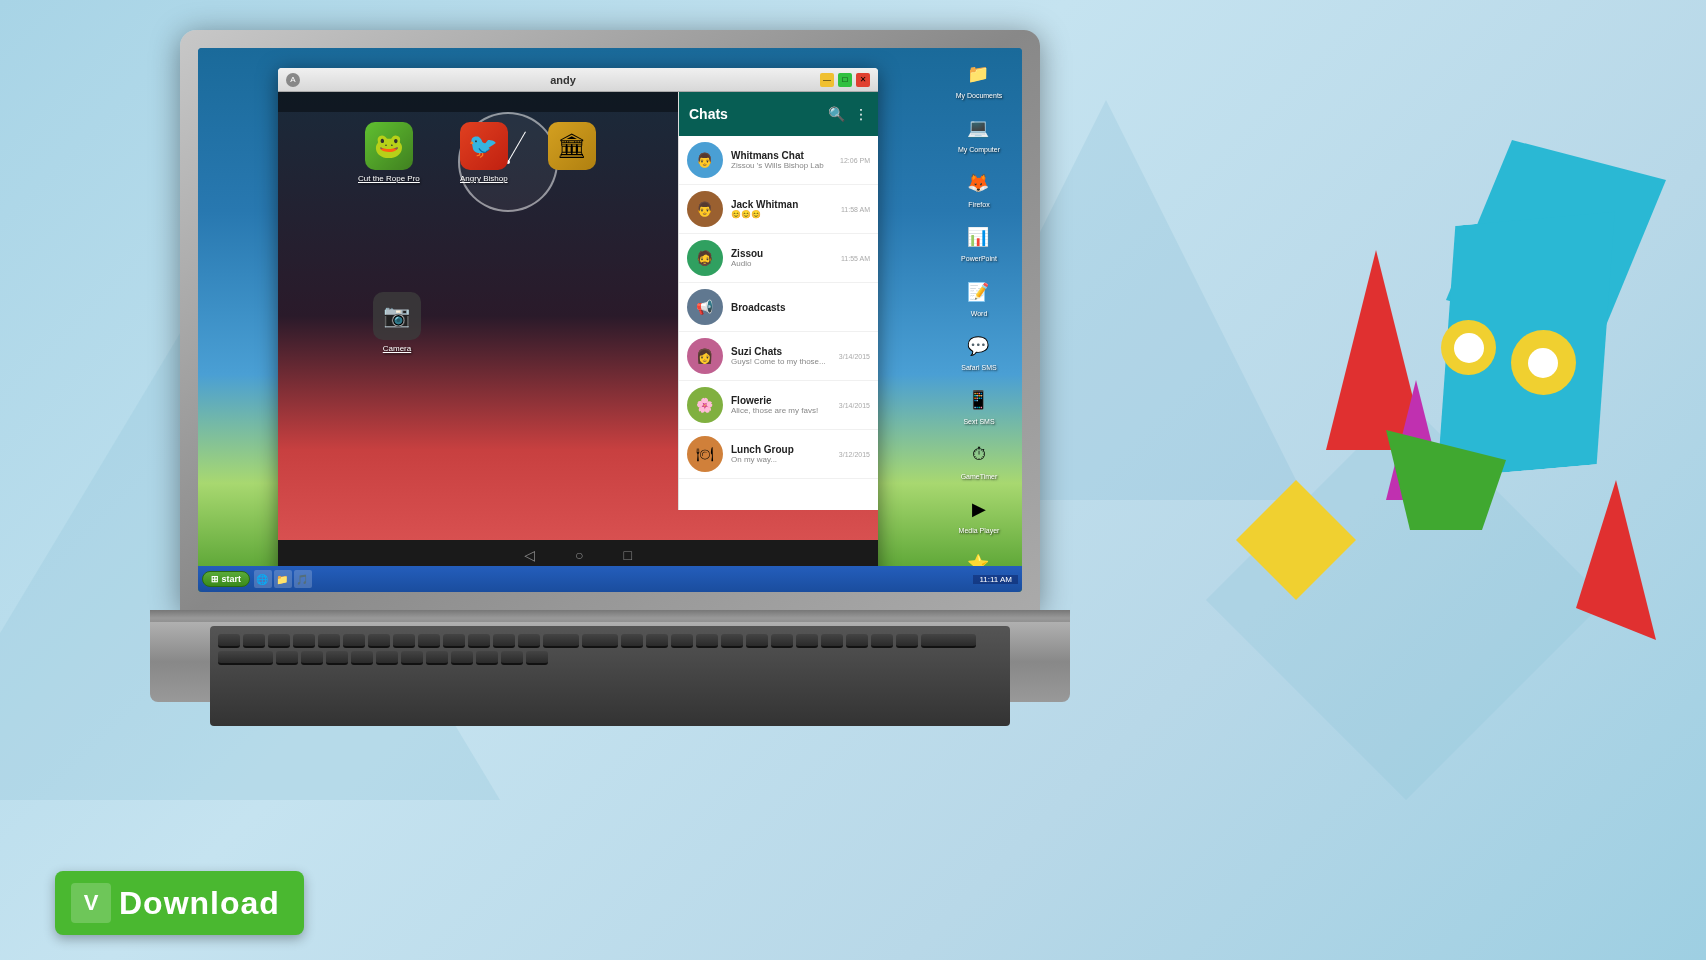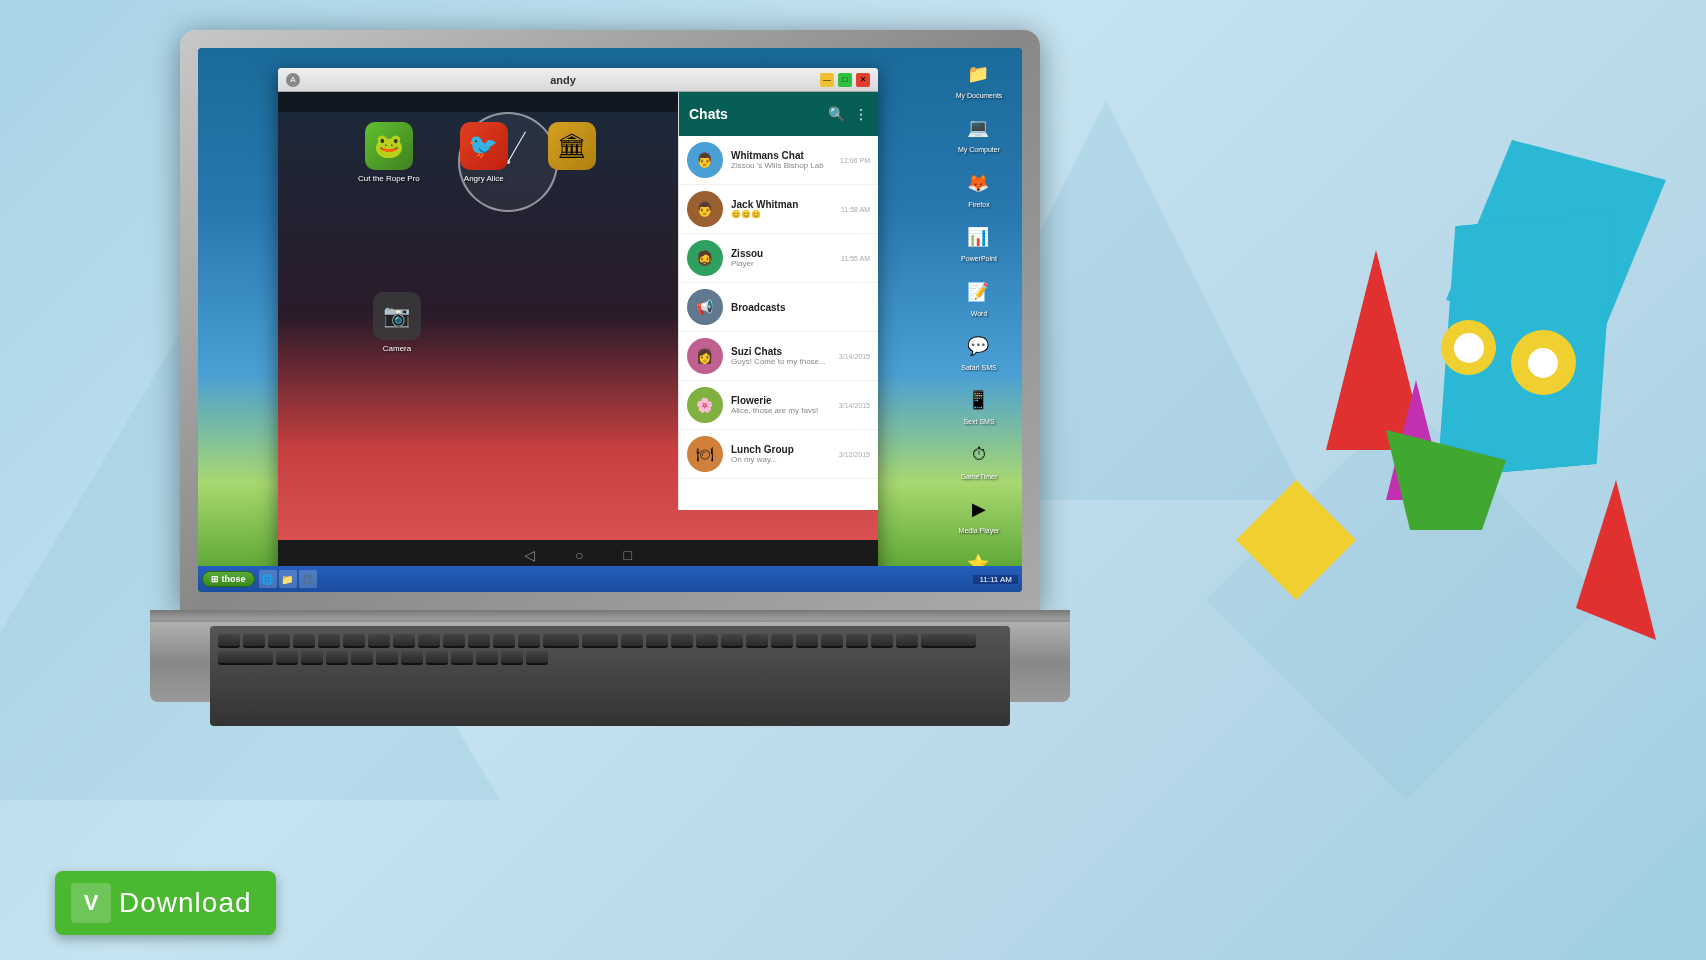--- a/index.html
+++ b/index.html
@@ -267,6 +267,7 @@
       color: white;
       text-shadow: 1px 1px 2px rgba(0,0,0,0.8);
       text-align: right;
+      text-decoration: underline;
     }
 
     

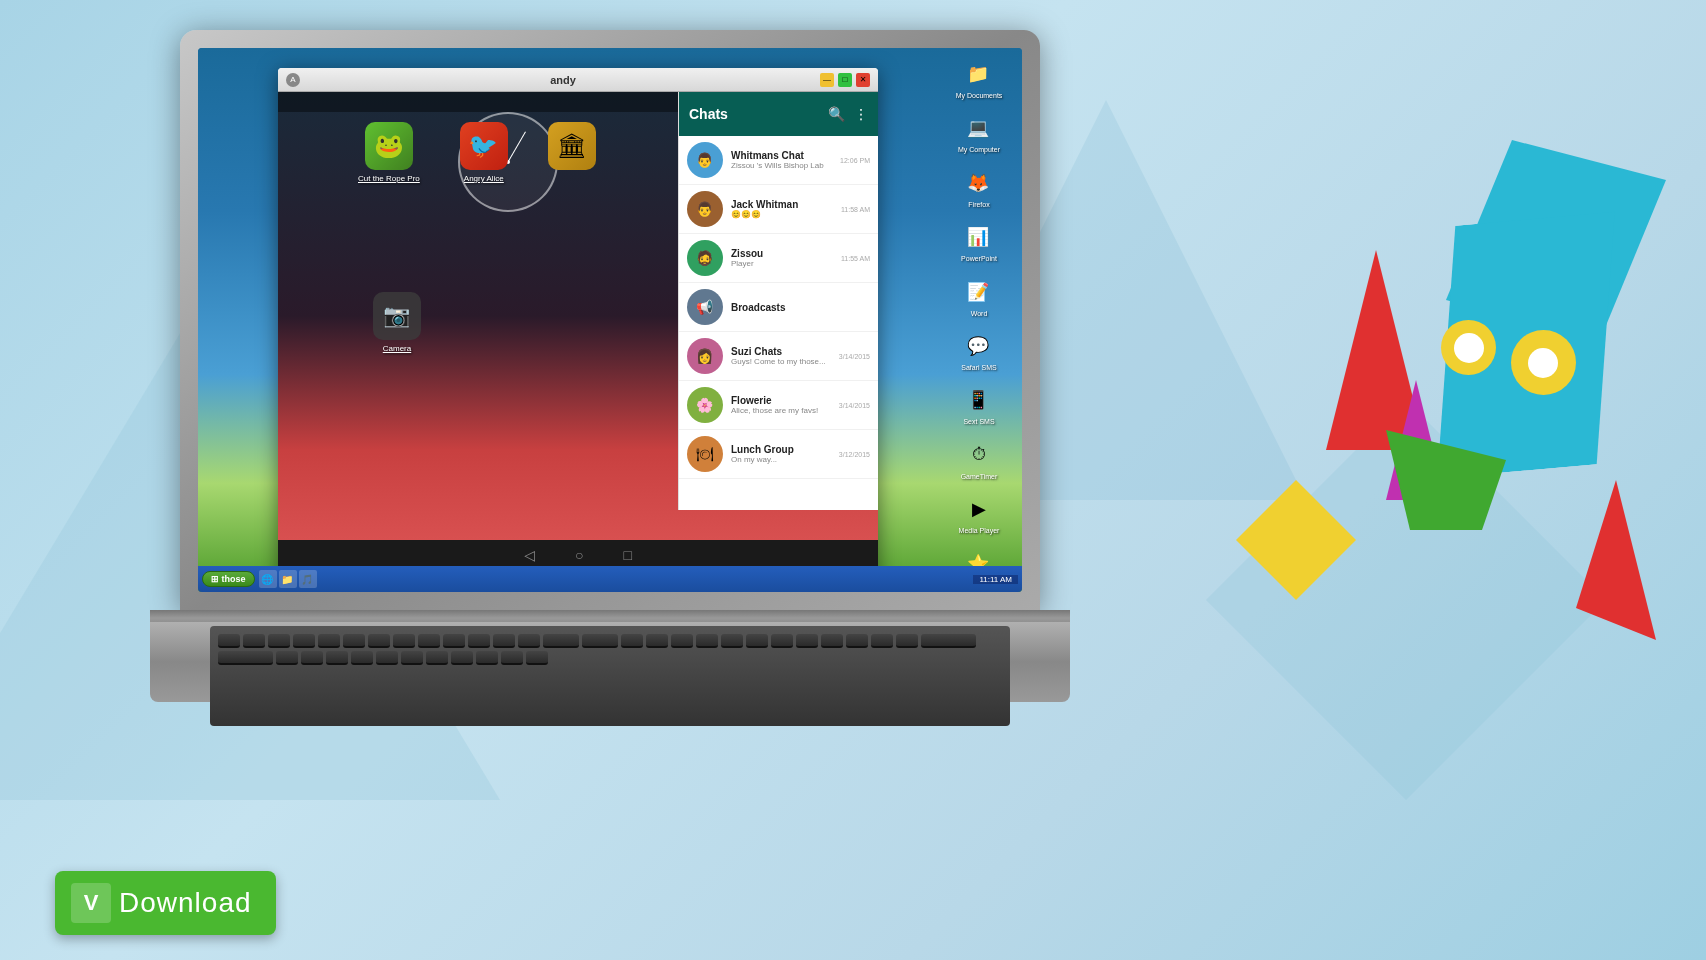--- a/index.html
+++ b/index.html
@@ -756,7 +756,7 @@
               </div>
               <div class="android-app">
                 <div class="android-app-icon" style="background:linear-gradient(135deg,#e04020,#c02010);">🐦</div>
-                <span class="android-app-label">Angry Alice</span>
+                <span class="android-app-label">Angry Bishop</span>
               </div>
               <div class="android-app">
                 <div class="android-app-icon" style="background:linear-gradient(135deg,#d4a020,#b08010);">🏛</div>

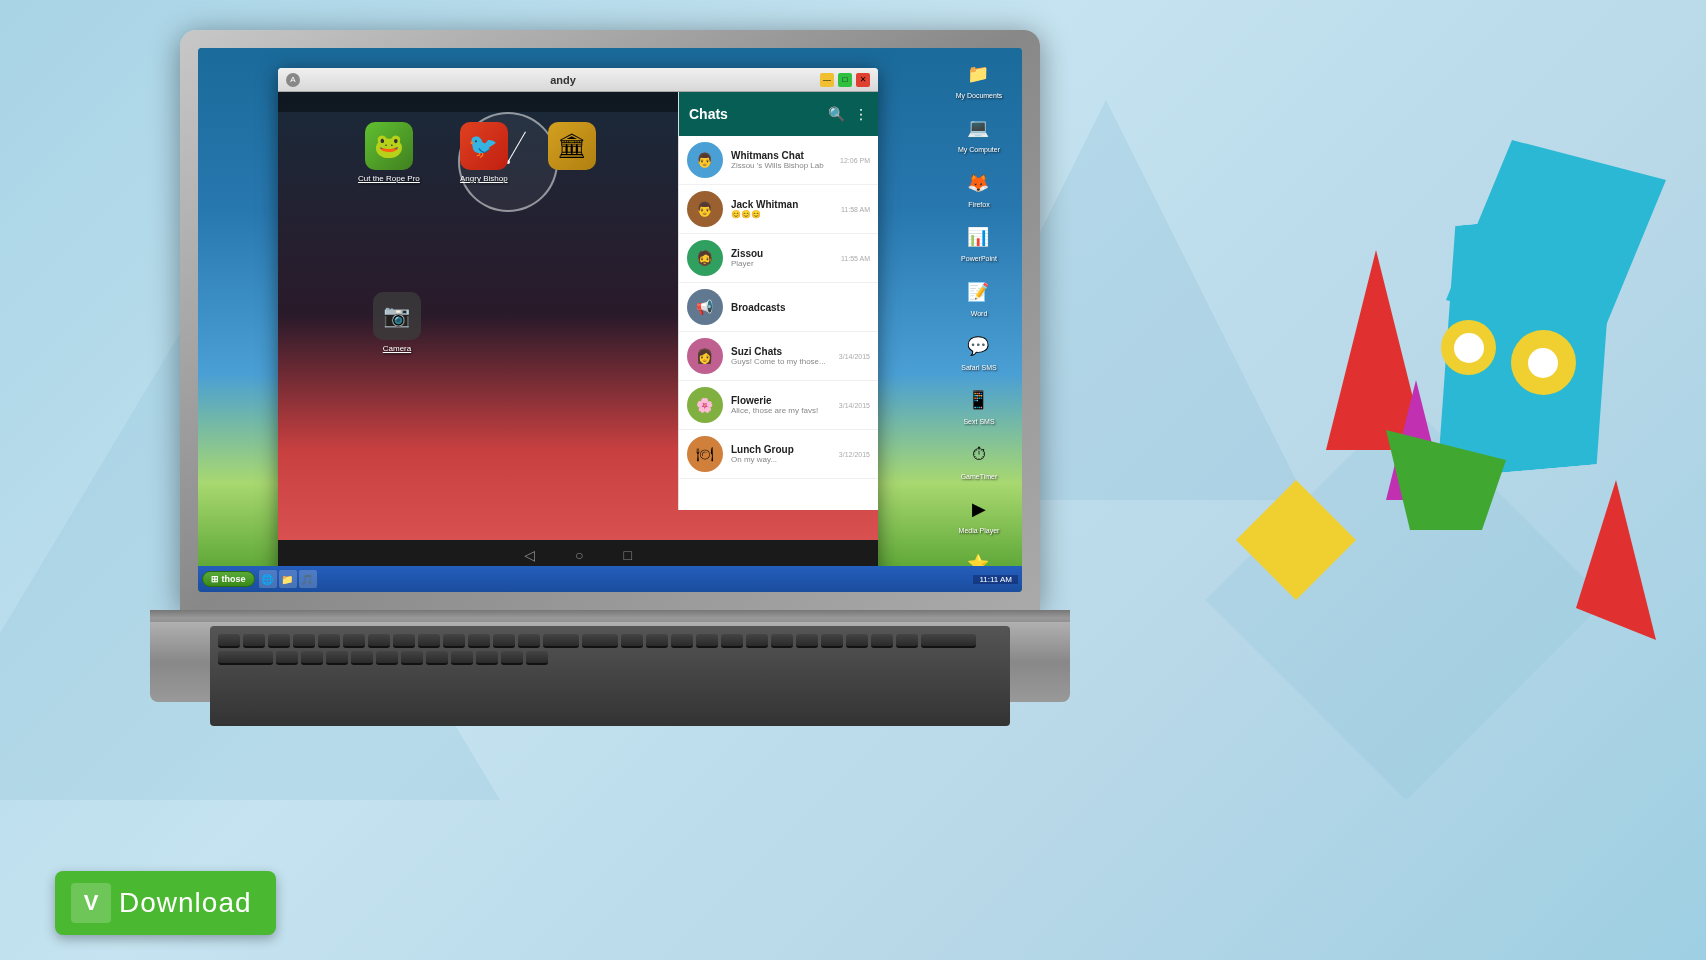--- a/index.html
+++ b/index.html
@@ -801,7 +801,7 @@
                   <div class="wa-chat-avatar" style="background:#30a060;">🧔</div>
                   <div class="wa-chat-info">
                     <div class="wa-chat-name">Zissou</div>
-                    <div class="wa-chat-preview">Player</div>
+                    <div class="wa-chat-preview">Audio</div>
                   </div>
                   <div class="wa-chat-time">11:55 AM</div>
                 </div>

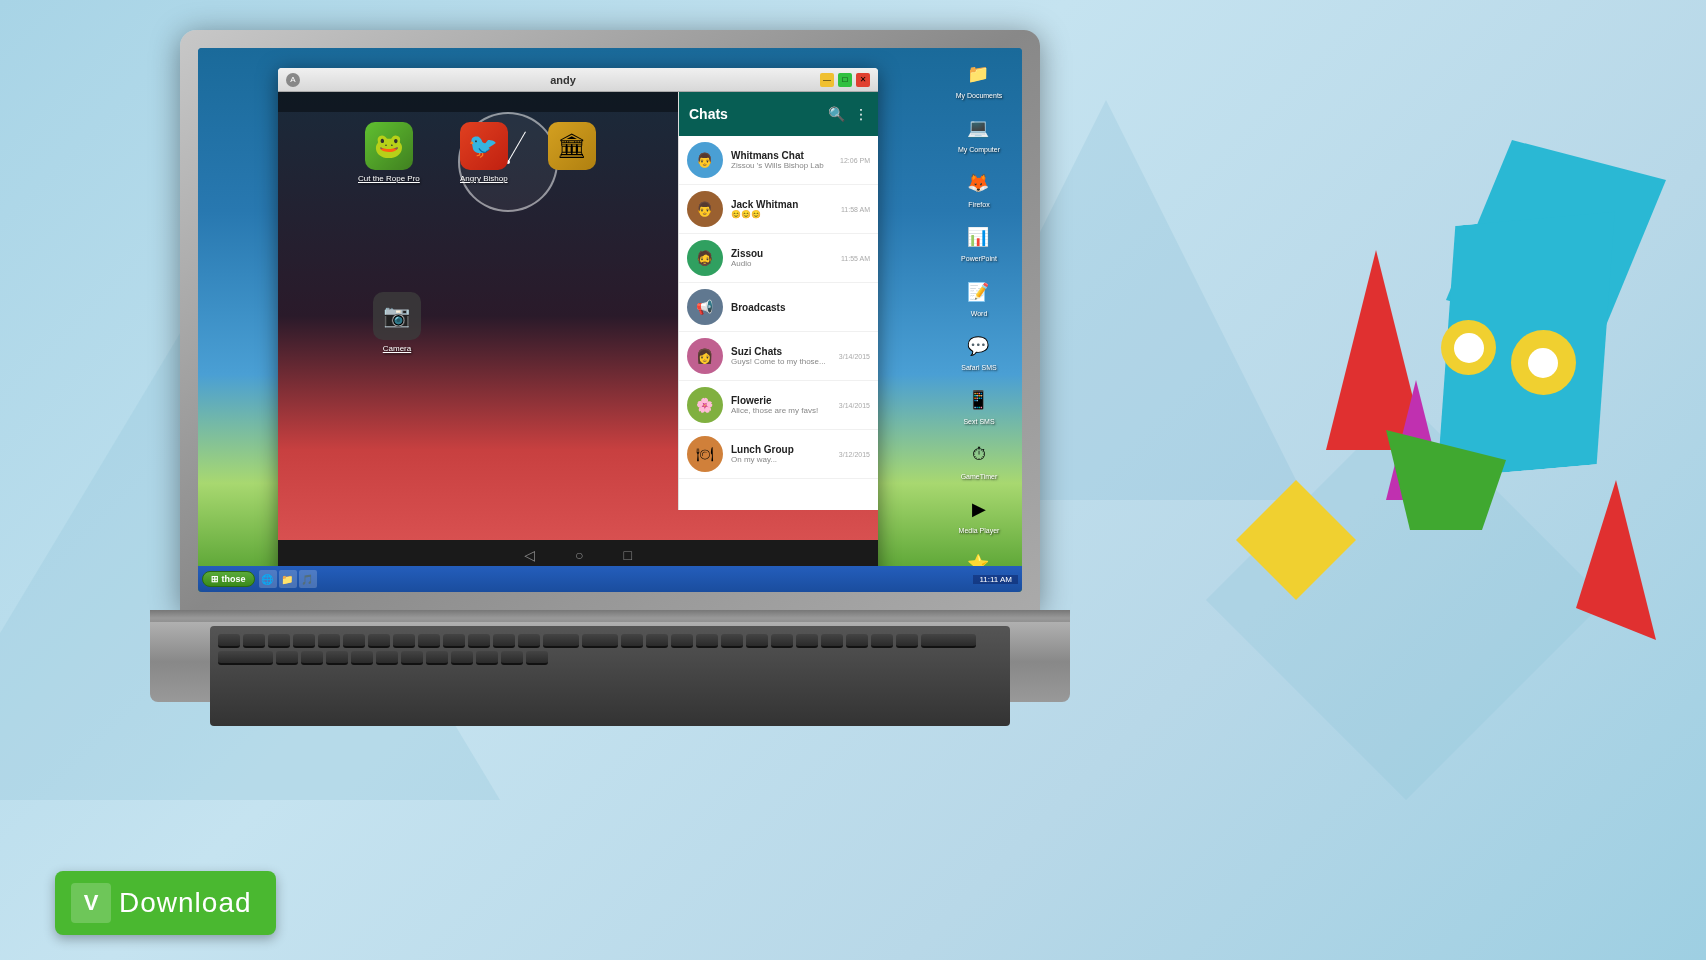--- a/index.html
+++ b/index.html
@@ -872,7 +872,7 @@
         <div class="win-taskbar">
           <div class="win-start-btn">
             <span>⊞</span>
-            <span>those</span>
+            <span>start</span>
           </div>
           <div class="win-taskbar-middle">
             <div class="win-taskbar-icon">🌐</div>

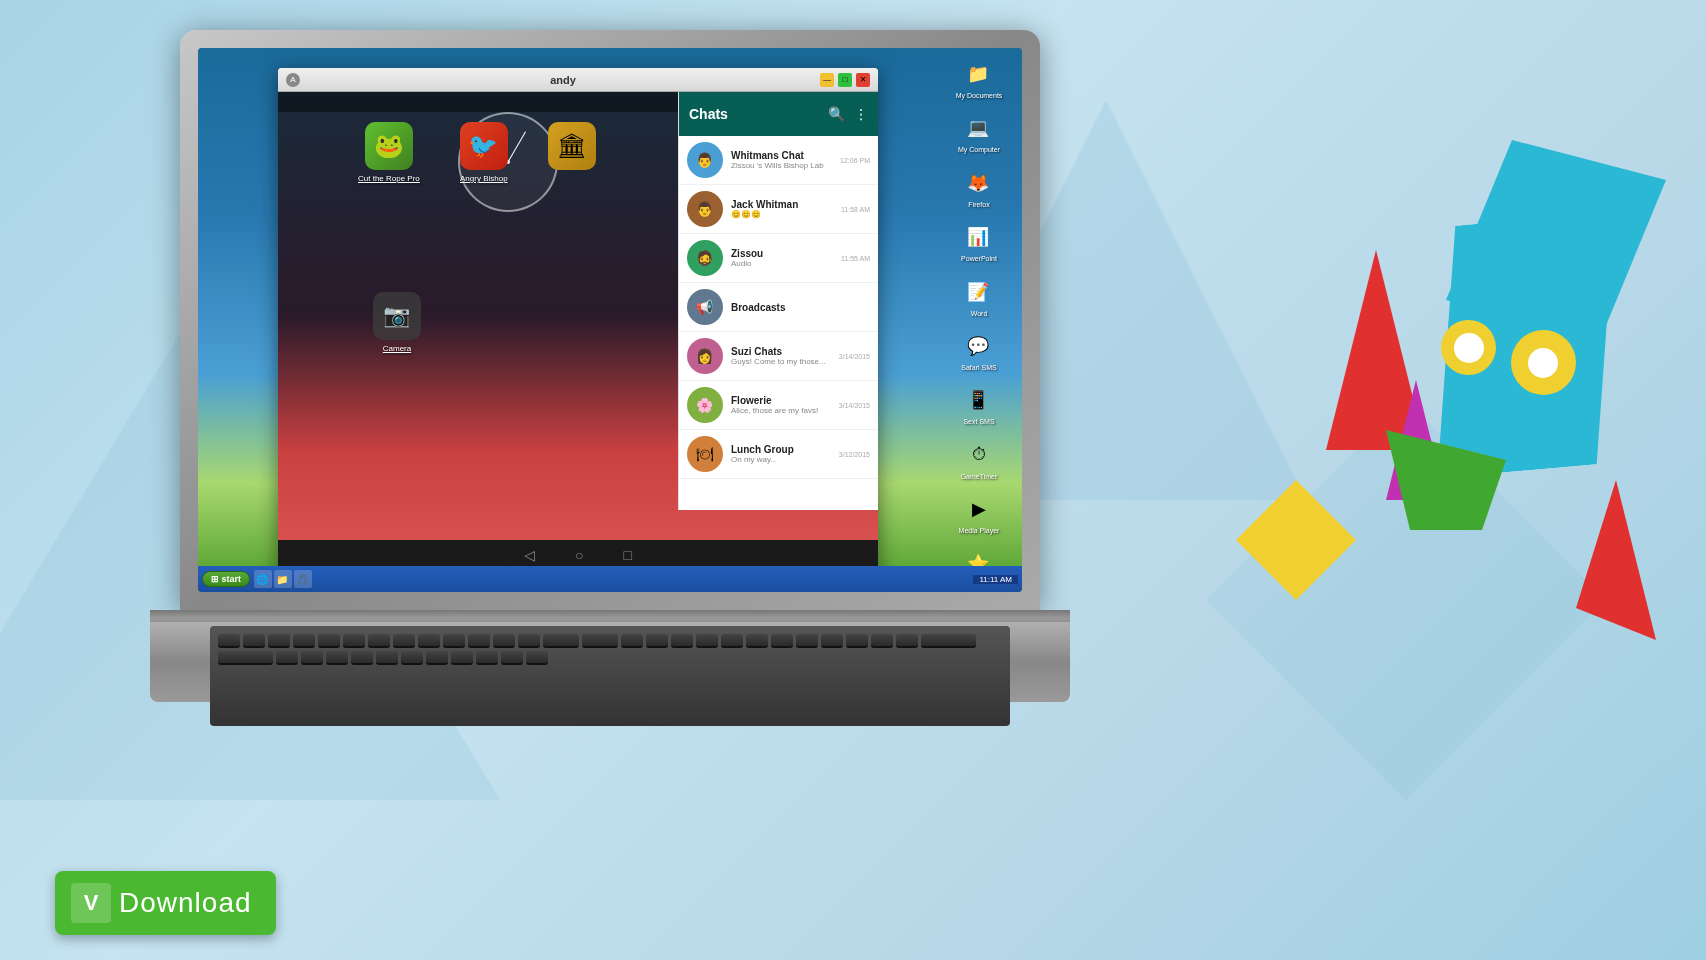--- a/index.html
+++ b/index.html
@@ -645,8 +645,8 @@
       color: white;
     }
     .download-text {
-      font-size: 28px;
-      font-weight: normal;
+      font-size: 32px;
+      font-weight: bold;
       color: white;
       letter-spacing: 1px;
     }

